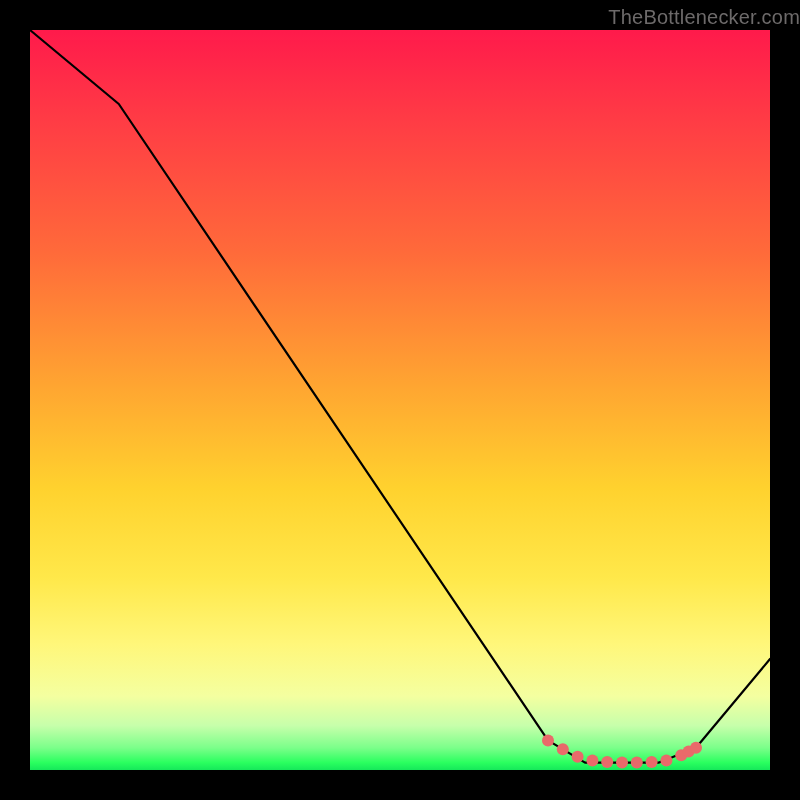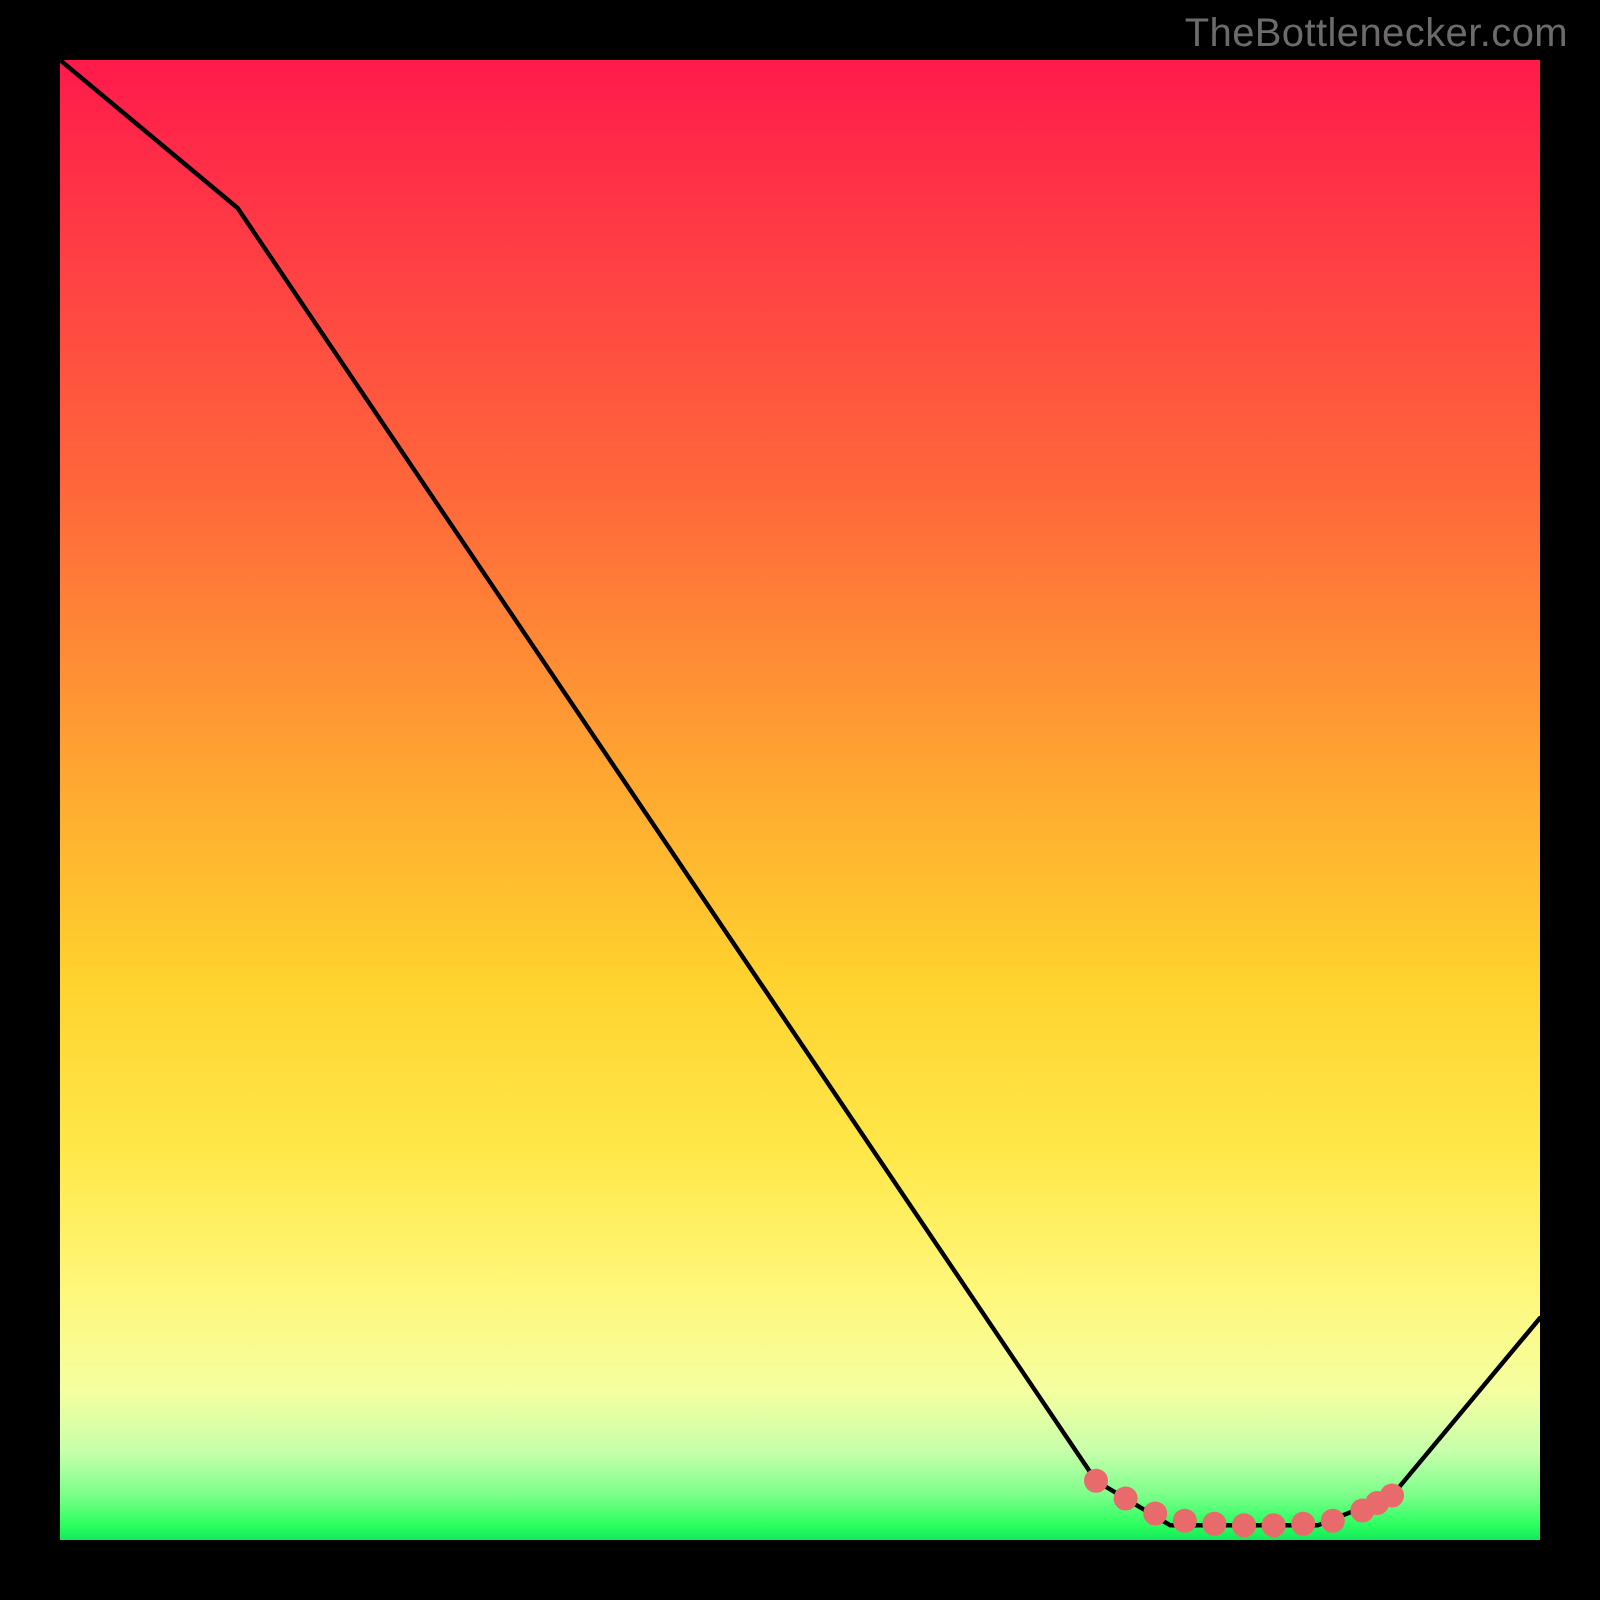--- a/index.html
+++ b/index.html
@@ -43,7 +43,7 @@
   .watermark {
     position: absolute;
     top: 6px;
-    right: 16px;
+    right: 0;
     color: #6d6a6a;
     font-size: 20px;
     font-weight: 500;

